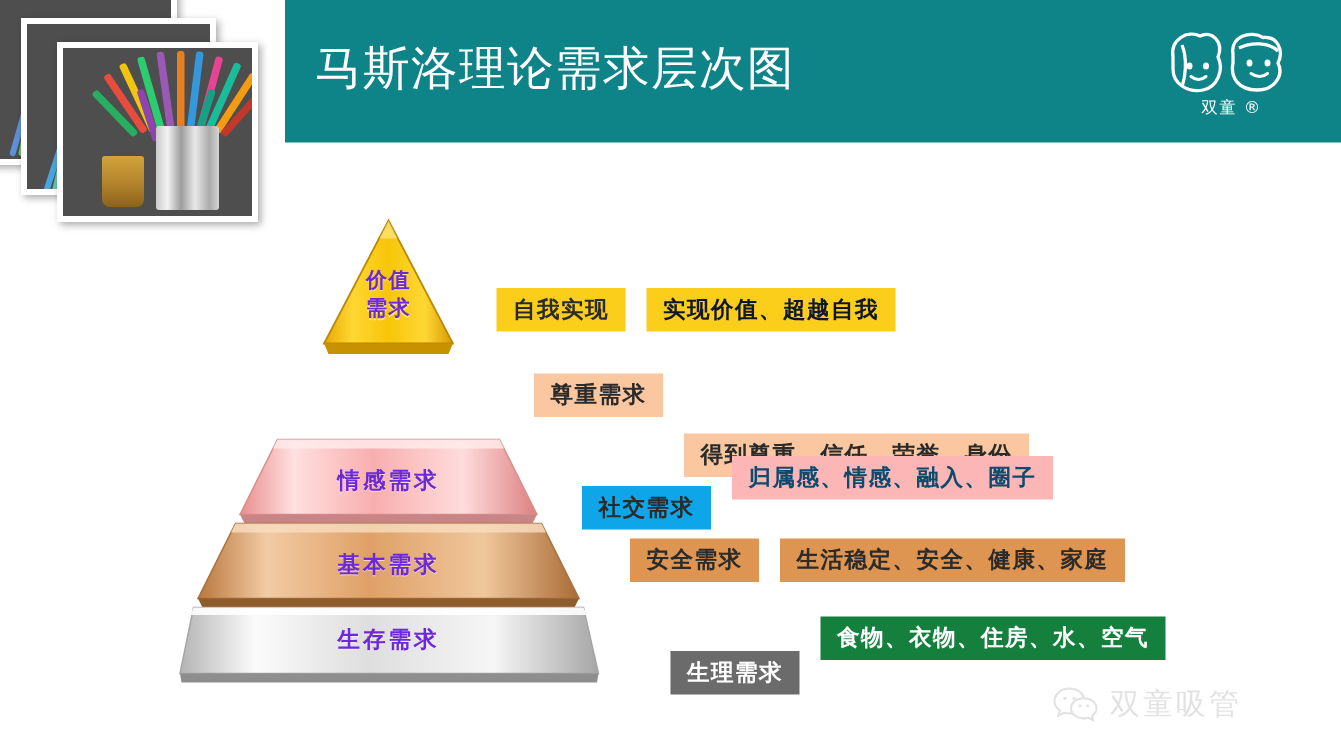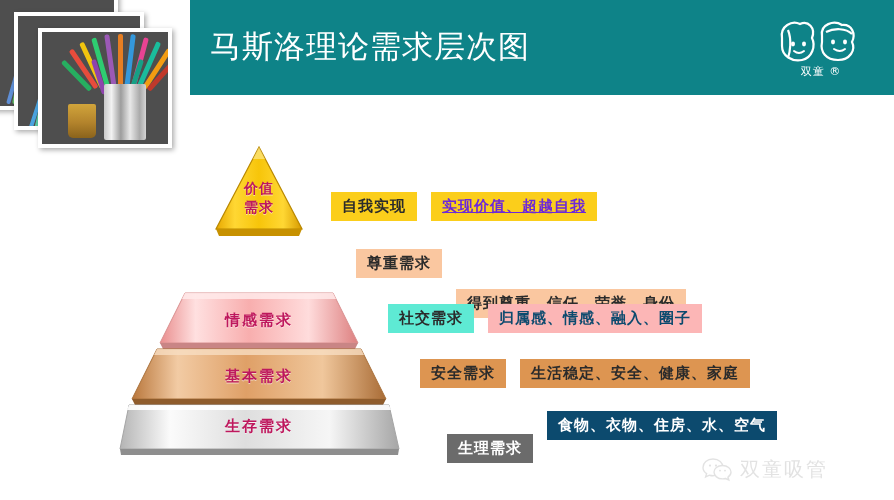--- a/index.html
+++ b/index.html
@@ -115,8 +115,8 @@
     position: absolute;
     width: 100%;
     text-align: center;
-    color: #be185d;
-    font-family: Liberation Sans, sans-serif;
+    color: #6d28d9;
+    font-family: Liberation Mono, monospace;
     font-weight: bold;
     font-size: 15px;
     letter-spacing: 2px;

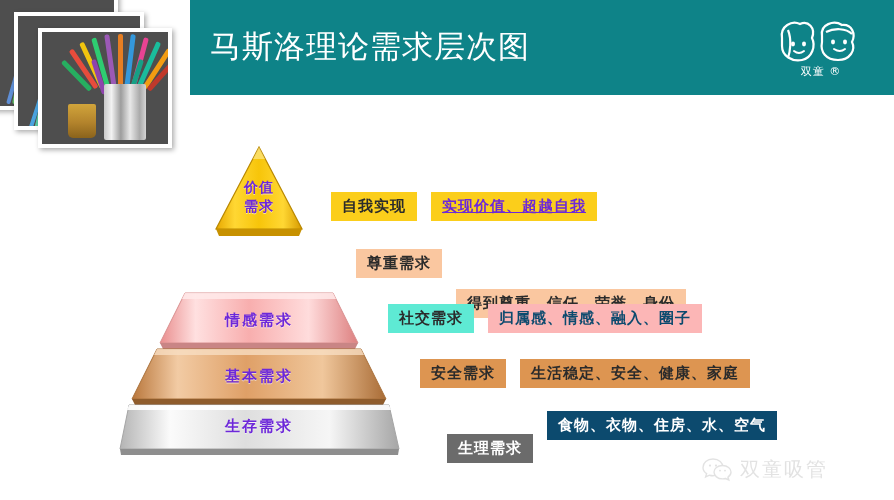--- a/index.html
+++ b/index.html
@@ -333,7 +333,7 @@
 
   <div class="callout-row" id="row-5">
     <span class="chip" style="background: rgb(251, 206, 27); color: rgb(43, 43, 43);">自我实现</span>
-    <span class="chip" style="background: rgb(251, 206, 27); color: #6d28d9; text-decoration: underline;">实现价值、超越自我</span>
+    <span class="chip" style="background: rgb(251, 206, 27); color: #0f172a;">实现价值、超越自我</span>
   </div>
 
   <div class="callout-row" id="row-4">

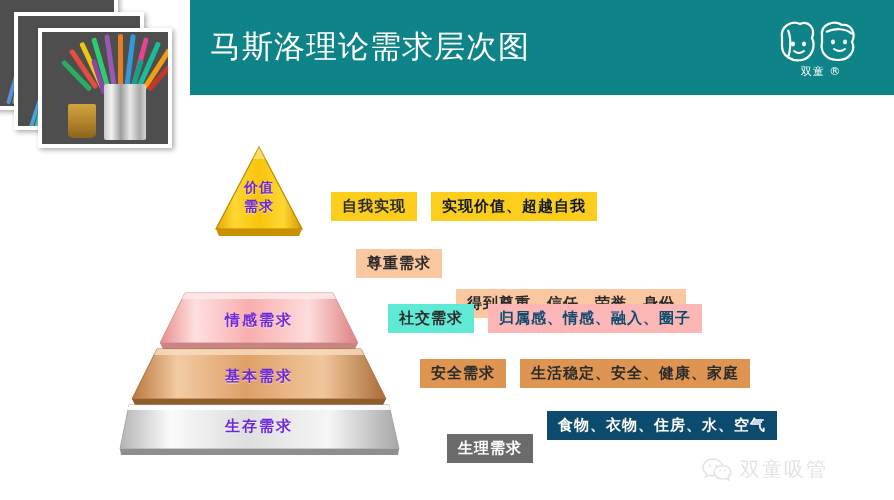--- a/index.html
+++ b/index.html
@@ -342,7 +342,7 @@
   </div>
 
   <div class="callout-row" id="row-3">
-    <span class="chip" style="background: #5eead4; color: rgb(43, 43, 43);">社交需求</span>
+    <span class="chip" style="background: #0ea5e9; color: rgb(43, 43, 43); margin-top: 20px;">社交需求</span>
     <span class="chip" style="background: rgb(252, 182, 182); color: #0c4a6e;">归属感、情感、融入、圈子</span>
   </div>
 

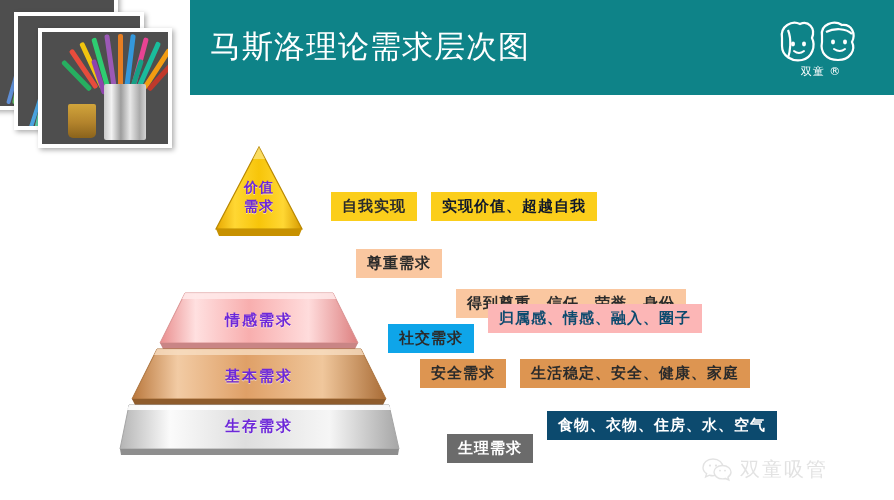--- a/index.html
+++ b/index.html
@@ -353,7 +353,7 @@
 
   <div class="callout-row" id="row-1">
     <span class="chip dark-text" style="background: rgb(107, 107, 107); color: rgb(255, 255, 255); margin-top: 23px;">生理需求</span>
-    <span class="chip dark-text" style="background: #0c4a6e; color: rgb(255, 255, 255);">食物、衣物、住房、水、空气</span>
+    <span class="chip dark-text" style="background: #15803d; color: rgb(255, 255, 255);">食物、衣物、住房、水、空气</span>
   </div>
 
   <div id="watermark">

